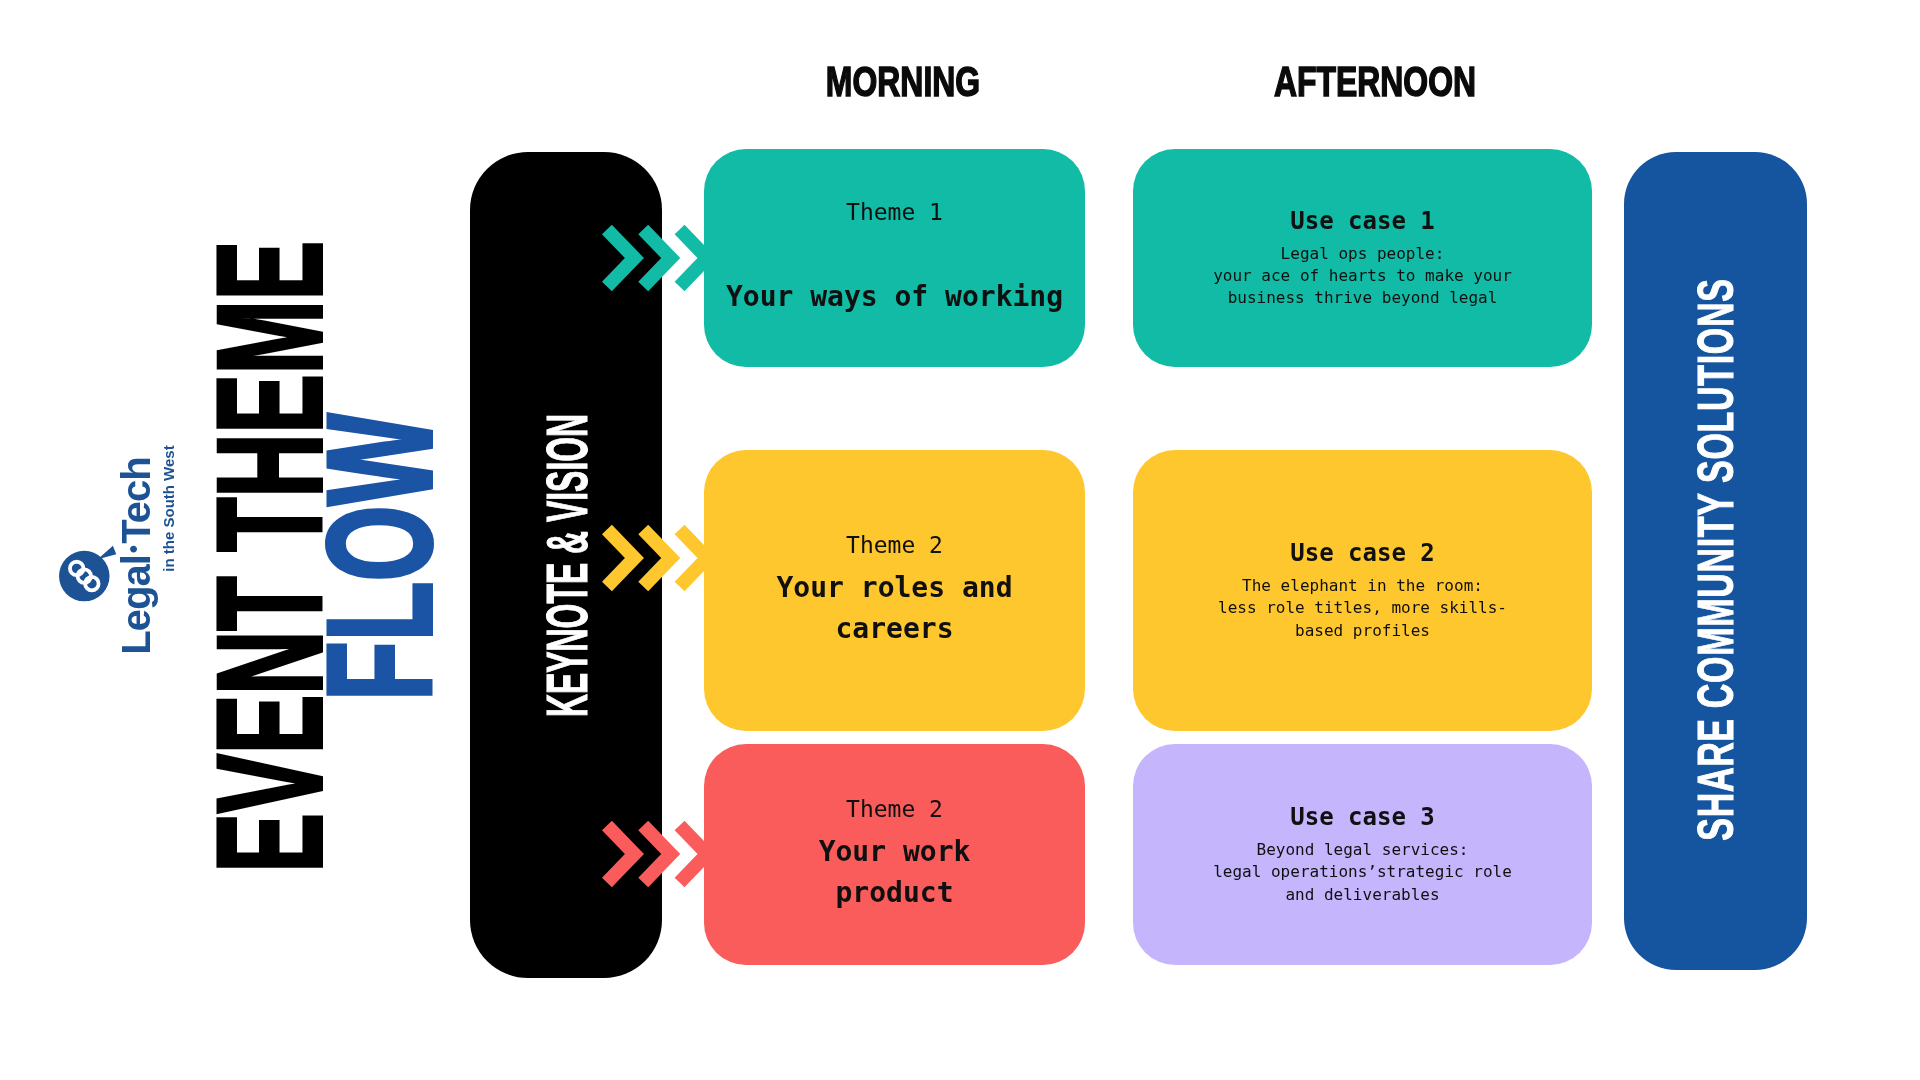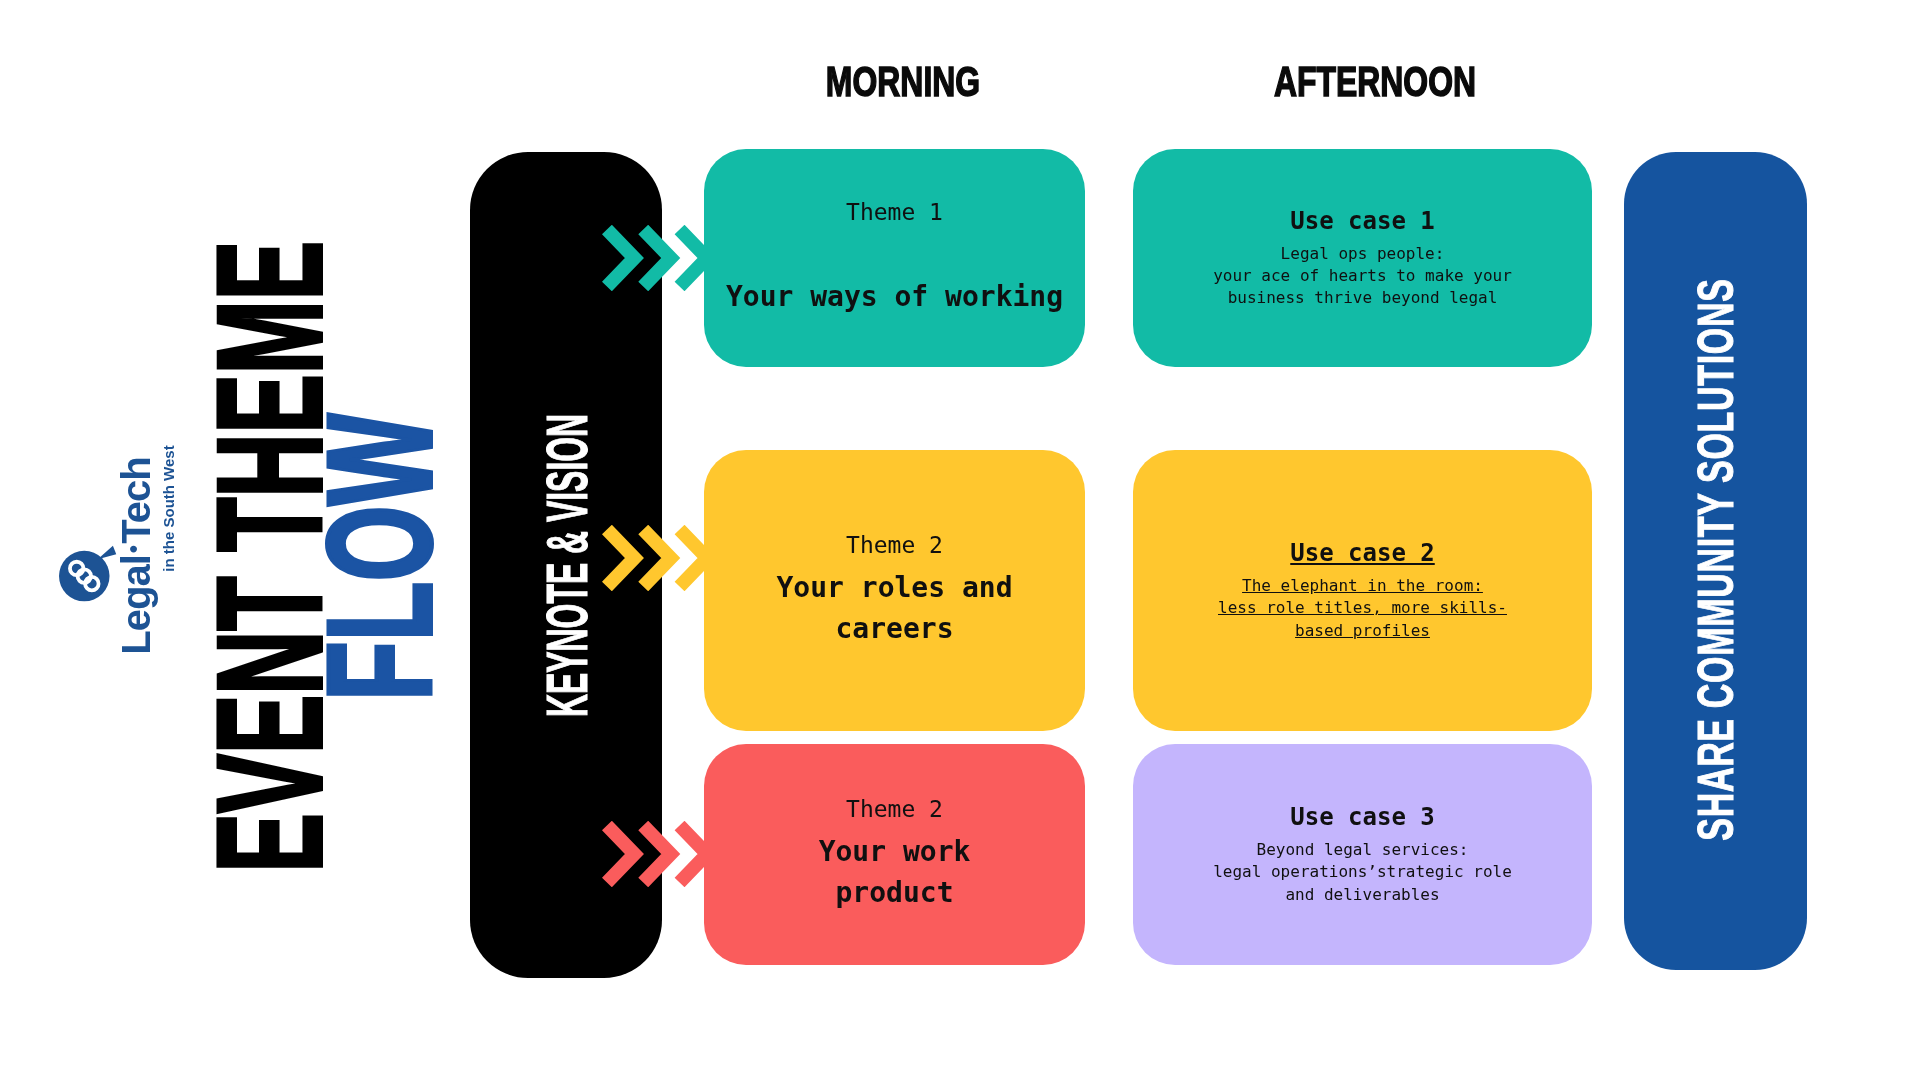--- a/index.html
+++ b/index.html
@@ -133,7 +133,7 @@
     <div class="theme-title">Your roles and
 careers</div>
   </div>
-  <div class="flow-box afternoon-box row-1" style="background-color: rgb(255, 199, 46); text-decoration: underline;">
+  <div class="flow-box afternoon-box row-1" style="background-color: rgb(255, 199, 46);">
     <div class="uc-title">Use case 2</div>
     <div class="uc-body">The elephant in the room:
 less role titles, more skills-

